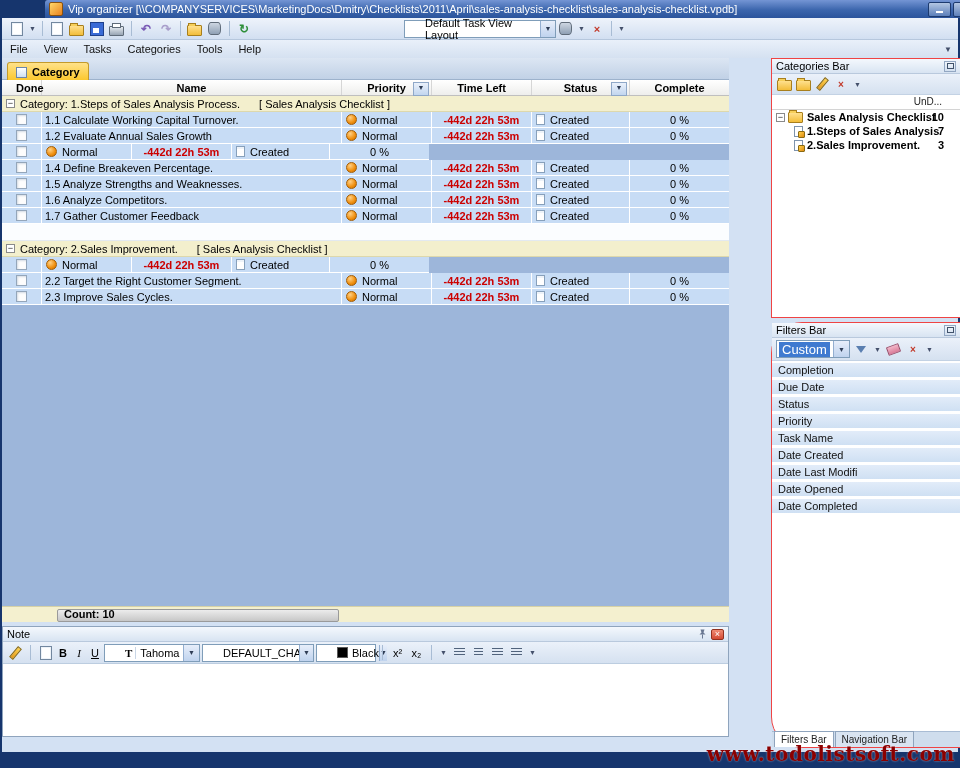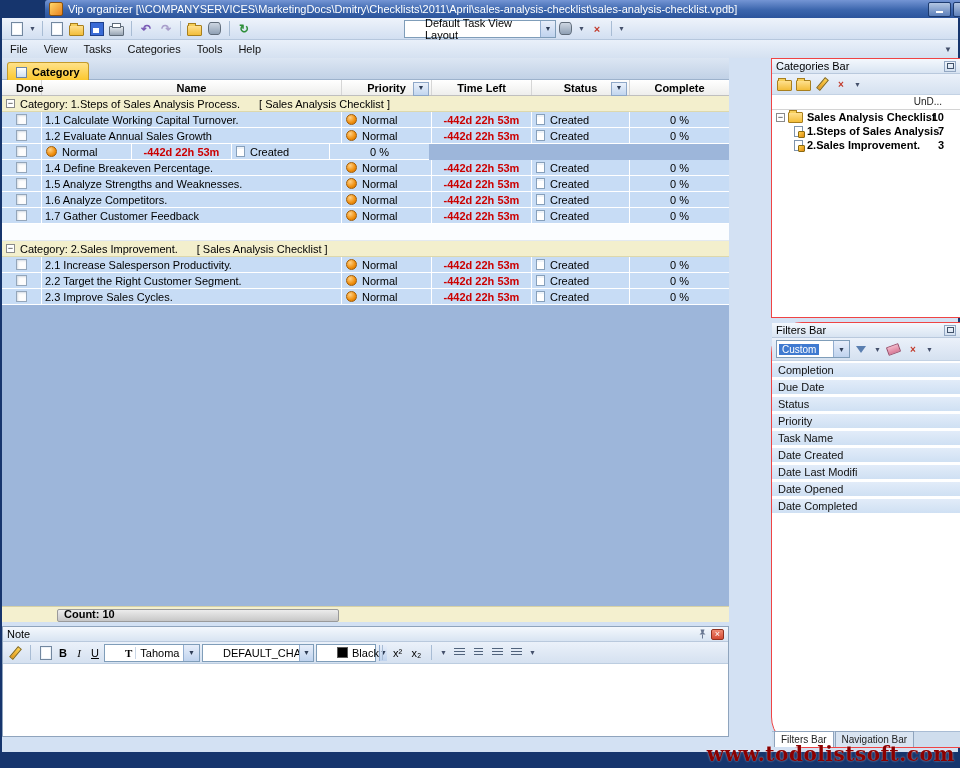--- a/index.html
+++ b/index.html
@@ -407,7 +407,6 @@
         <div class="cell c-done">
           <span class="checkbox"></span>
         </div>
-        <div class="cell c-name">2.1 Increase Salesperson Productivity.</div>
         <div class="cell c-prio">
           <span class="prio-icon"></span>
           <span>Normal</span>

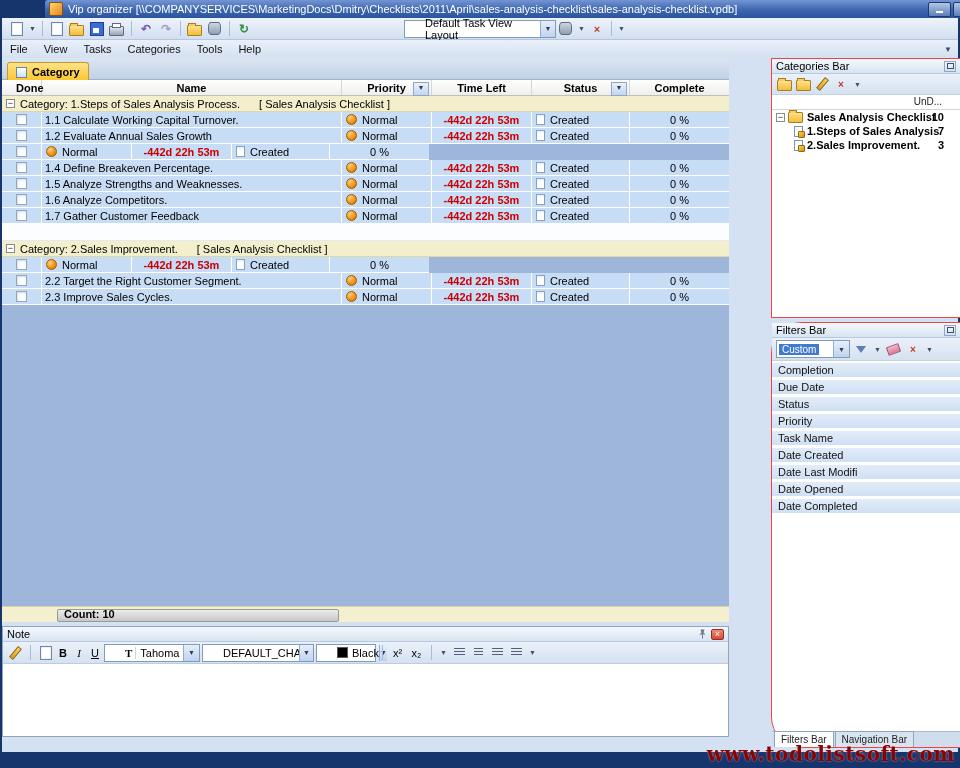--- a/index.html
+++ b/index.html
@@ -149,7 +149,7 @@
   .filters-toolbar{height:23px;background:linear-gradient(#ebf1fa,#d5e1f0);border-bottom:1px solid #c3d2e4;
     display:flex;align-items:center;padding:0 4px;gap:3px;box-sizing:border-box;}
   .custom-combo{width:74px;height:18px;padding-left:2px;}
-  .custom-combo .sel{background:#3f7ad0;color:#fff;padding:0 3px;font-size:10px;}
+  .custom-combo .sel{background:#3f7ad0;color:#fff;padding:0 3px;font-size:13px;}
   .funnel{width:0;height:0;border-left:5px solid transparent;border-right:5px solid transparent;border-top:7px solid #5a7fb0;}
   .eraser{width:11px;height:7px;background:linear-gradient(#f3b6c8,#d97a97);border:1px solid #9a4a66;transform:rotate(-20deg);border-radius:1px;}
   .filters-list{padding-top:2px;}

